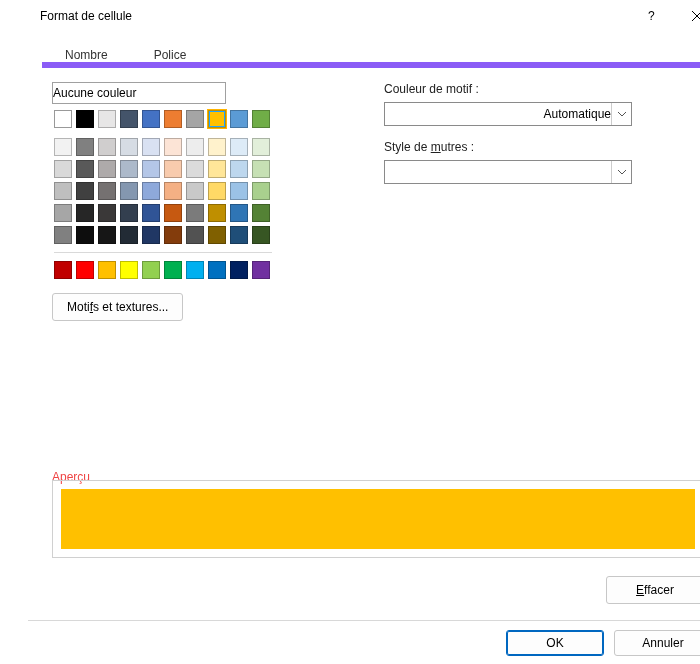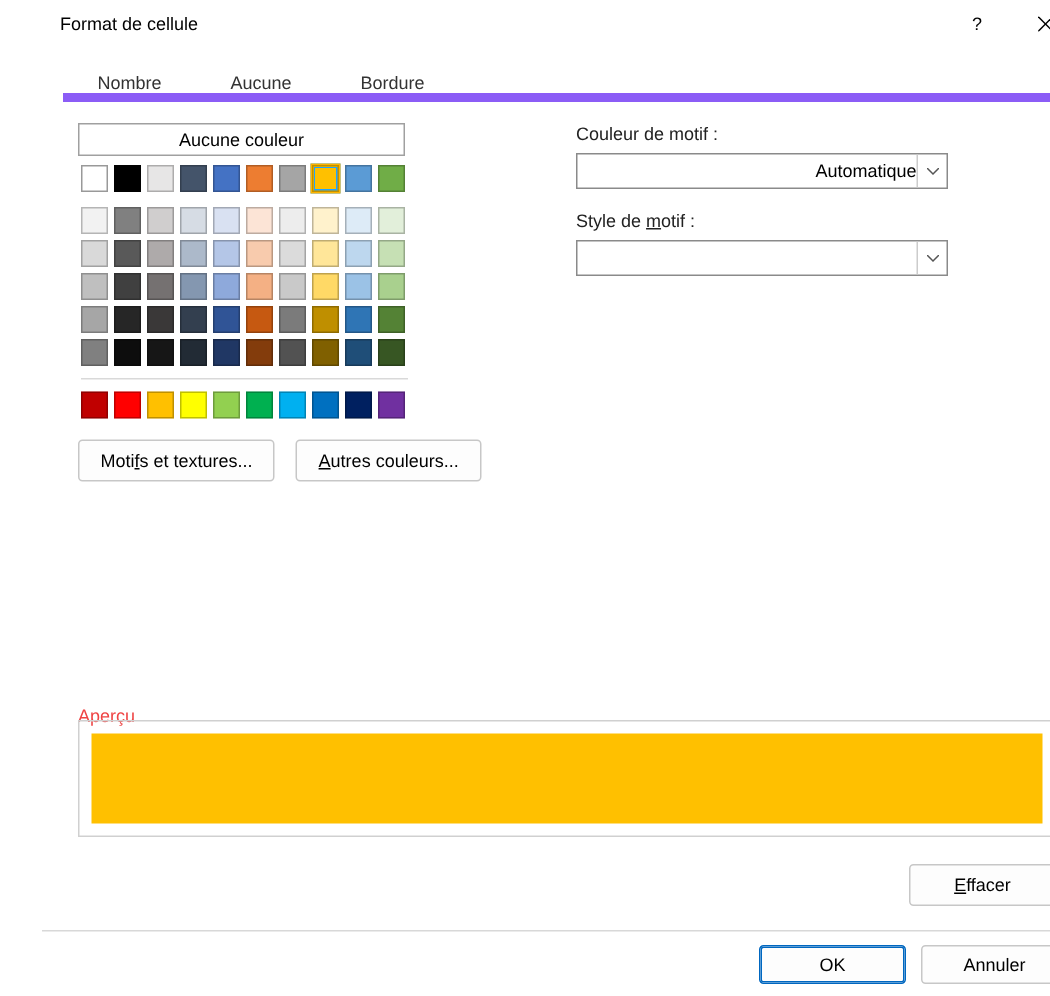--- a/index.html
+++ b/index.html
@@ -59,7 +59,7 @@
 
   <div class="tabs">
     <div class="tab">Nombre</div>
-    <div class="tab">Aucune</div>
+    <div class="tab">Police</div>
     <div class="tab">Bordure</div>
   </div>
 

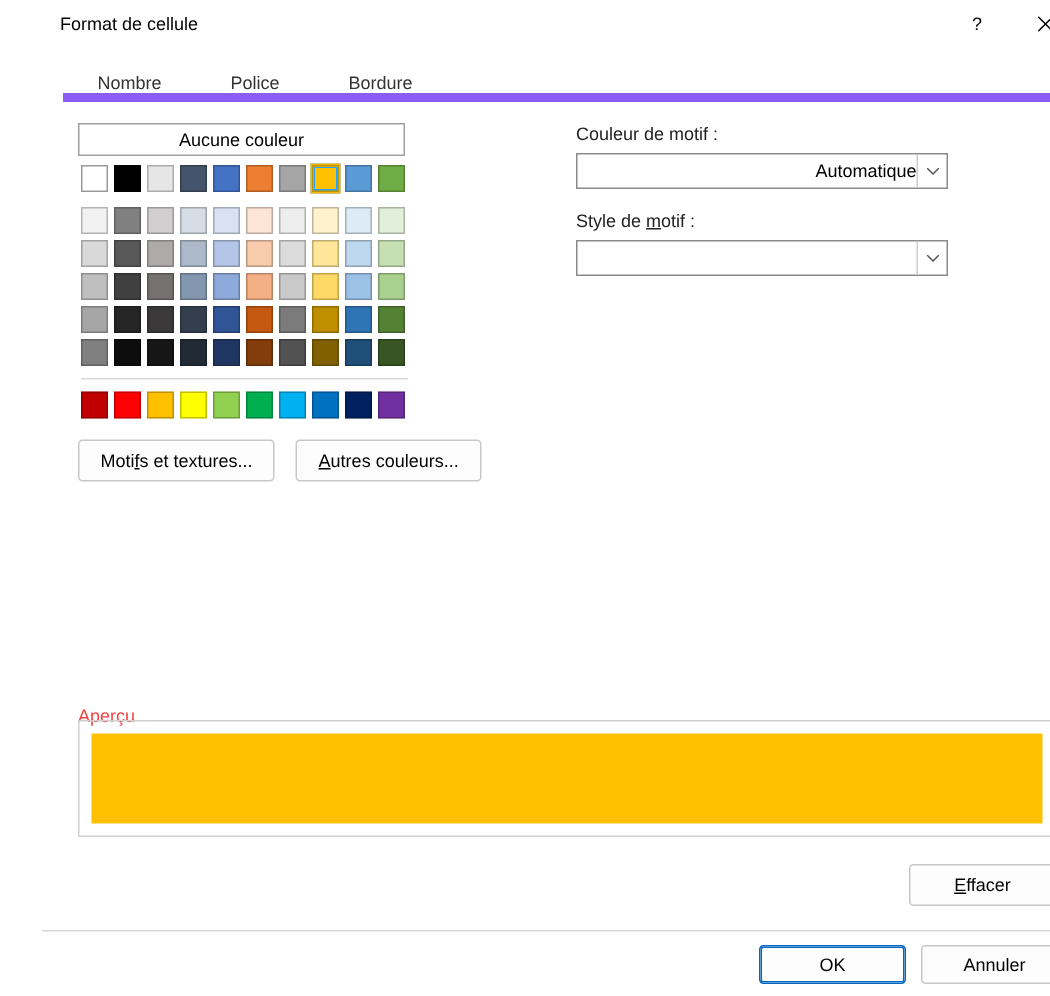--- a/index.html
+++ b/index.html
@@ -60,7 +60,6 @@
   <div class="tabs">
     <div class="tab">Nombre</div>
     <div class="tab">Police</div>
-    <div class="tab">Bordure</div>
   </div>
 
   <div class="body">

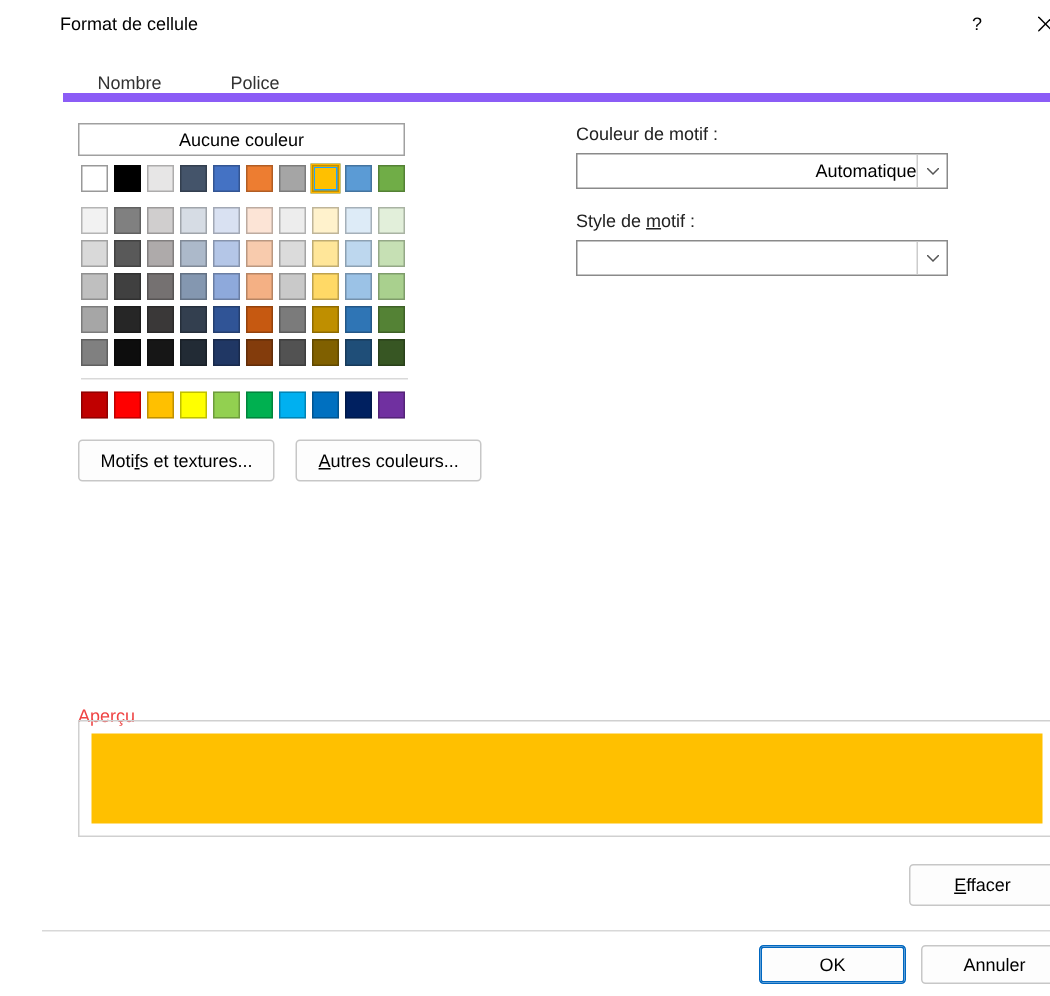--- a/index.html
+++ b/index.html
@@ -17,7 +17,7 @@
   .left { width:300px; }
   .right { flex:1; }
   .lbl { color:#222; margin-bottom:6px; display:block; }
-  .nocolor { width:218px; height:22px; border:1px solid #a0a0a0; display:flex; align-items:center; justify-content:center; margin-bottom:4px; cursor:pointer;}
+  .nocolor { width:174px; height:22px; border:1px solid #a0a0a0; display:flex; align-items:center; justify-content:flex-start; margin-bottom:4px; cursor:pointer;}
   .swatches { display:flex; flex-wrap:wrap; width:225px; }
   .sw { width:18px; height:18px; border:1px solid rgba(0,0,0,0.25); margin:2px 2px; cursor:pointer; position:relative;}
   .sw.white { border:1px solid #999; }

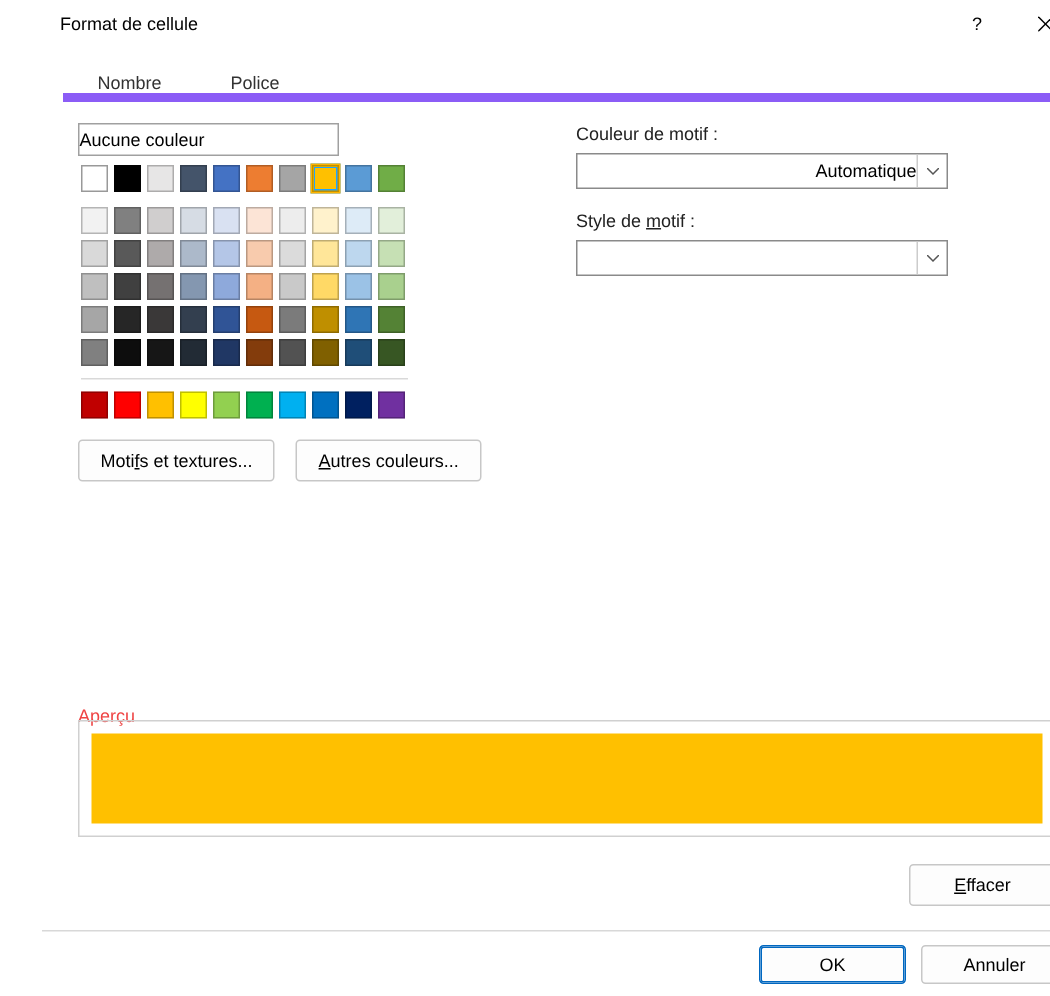--- a/index.html
+++ b/index.html
@@ -165,7 +165,7 @@
             </svg>
         </span>
       </div>
-      <span class="lbl"><span>Style de </span><u>m</u><span>otif :</span></span>
+      <span class="lbl"><span>Style de </span><u>m</u><span>utres :</span></span>
       <div class="select">
         <span class="val"></span>
         <span class="arrow">

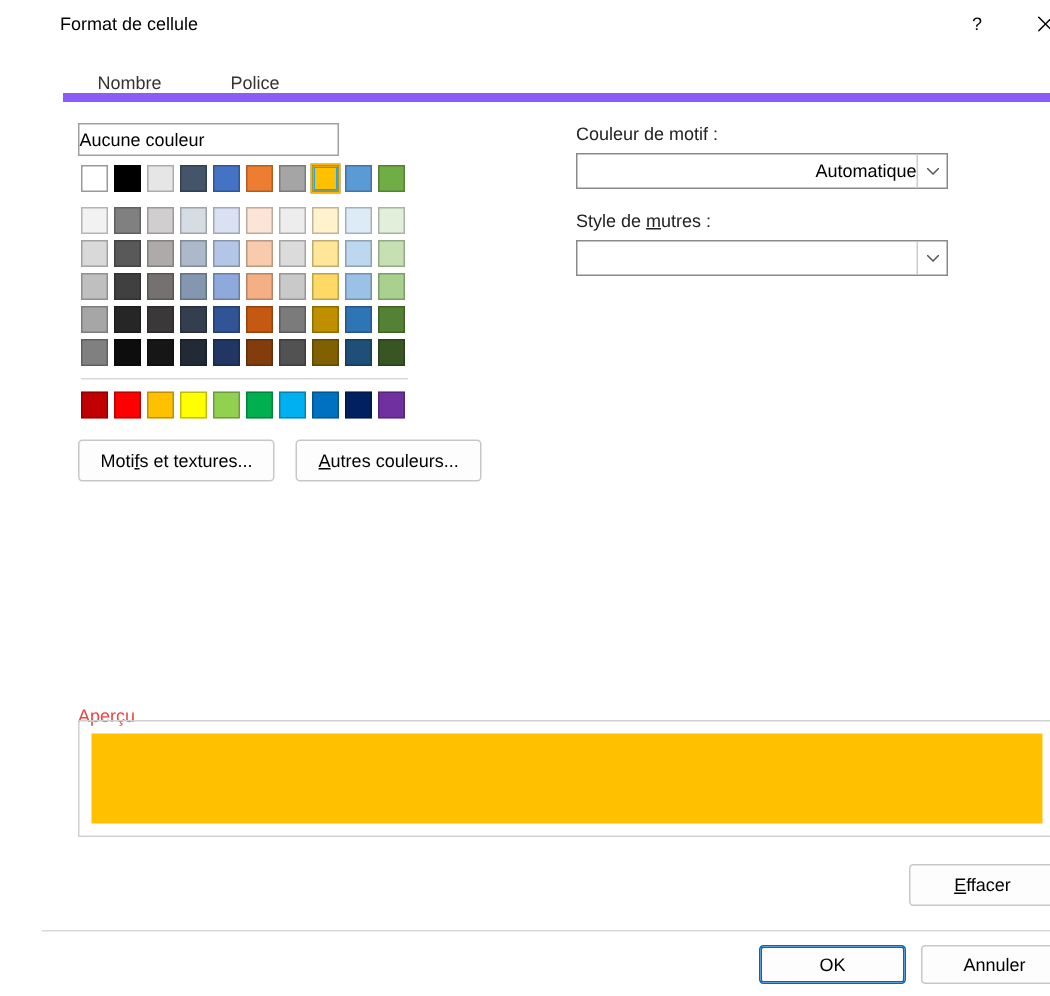--- a/index.html
+++ b/index.html
@@ -149,9 +149,6 @@
         <div class="btn">
           <span><span>Moti</span><u>f</u><span>s et textures...</span></span>
         </div>
-        <div class="btn">
-          <span><u>A</u><span>utres couleurs...</span></span>
-        </div>
       </div>
     </div>
 

